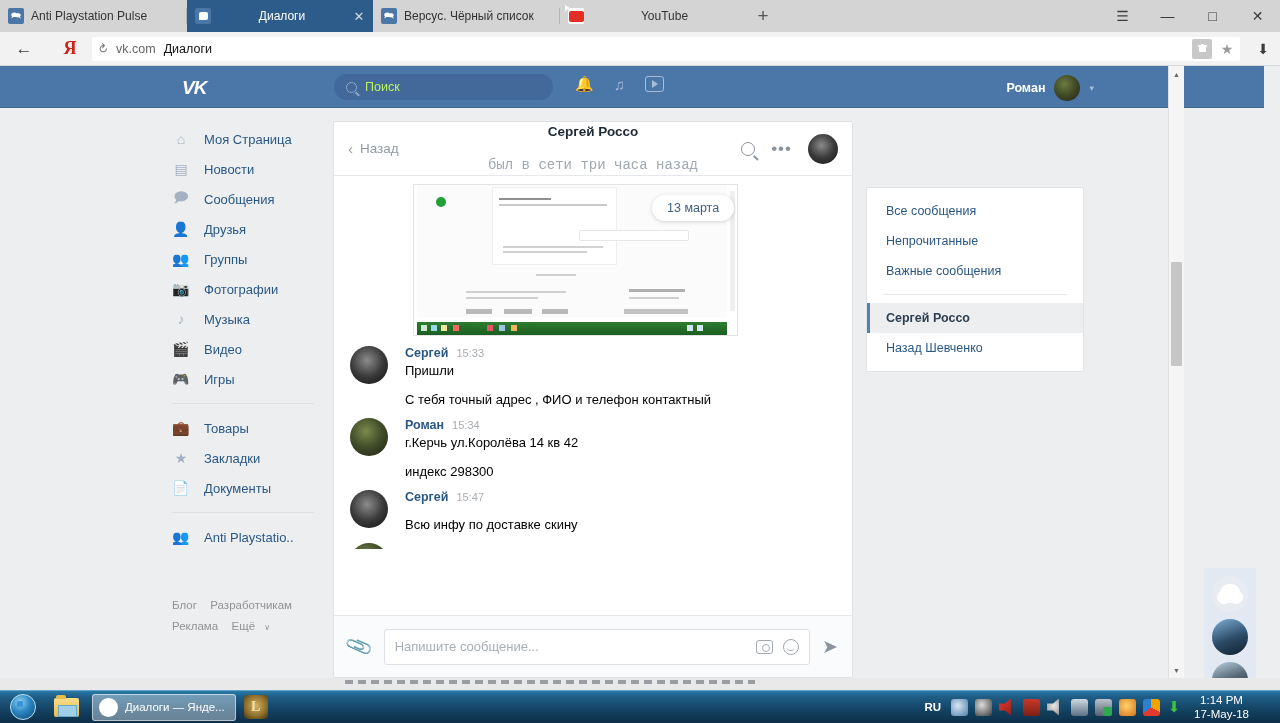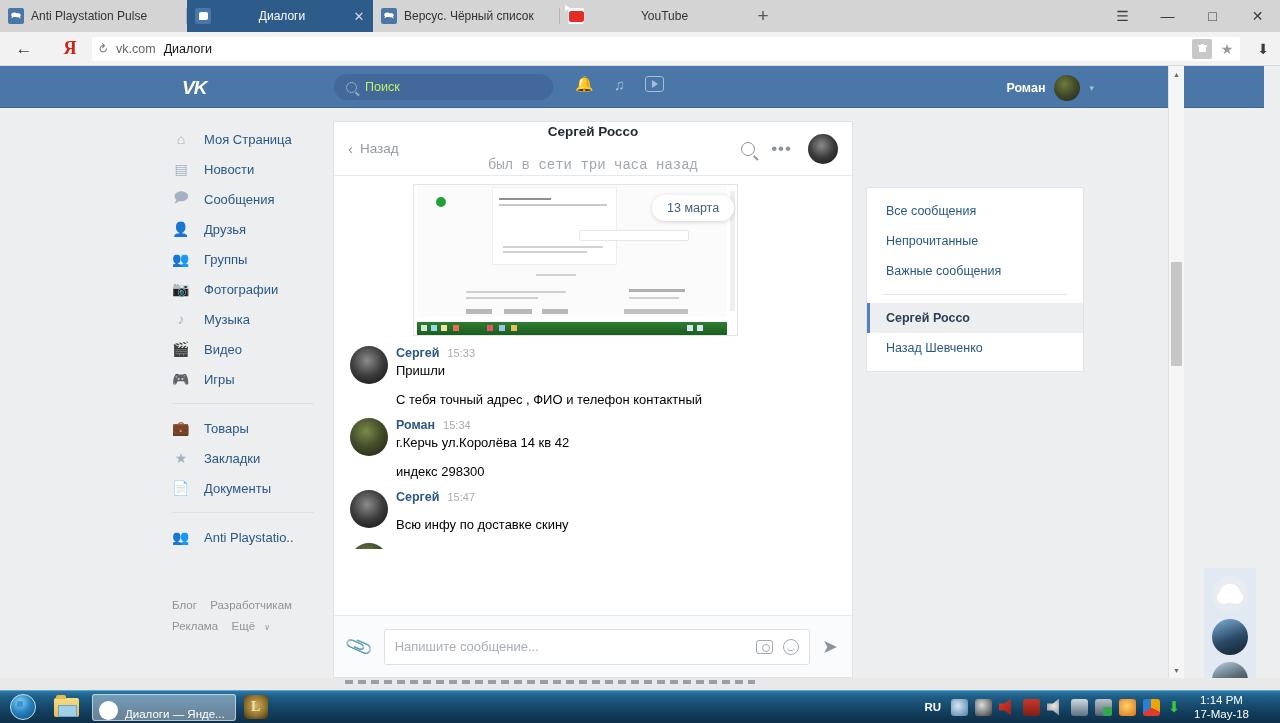--- a/index.html
+++ b/index.html
@@ -258,7 +258,7 @@
     border-radius: 14px; padding: 6px 15px; font-size: 12.5px; color: #42617f;
     box-shadow: 0 1px 4px rgba(0,0,0,.16); z-index: 5;
   }
-  .msg { display: flex; gap: 8px; padding: 10px 16px 0 16px; }
+  .msg { display: flex; gap: 17px; padding: 10px 16px 0 16px; }
   .msg .avatar {
     width: 38px; height: 38px; border-radius: 50%; flex: none;
     background: radial-gradient(circle at 45% 38%, #8c8c8c 0%, #3c3c3c 50%, #0e0e0e 100%);

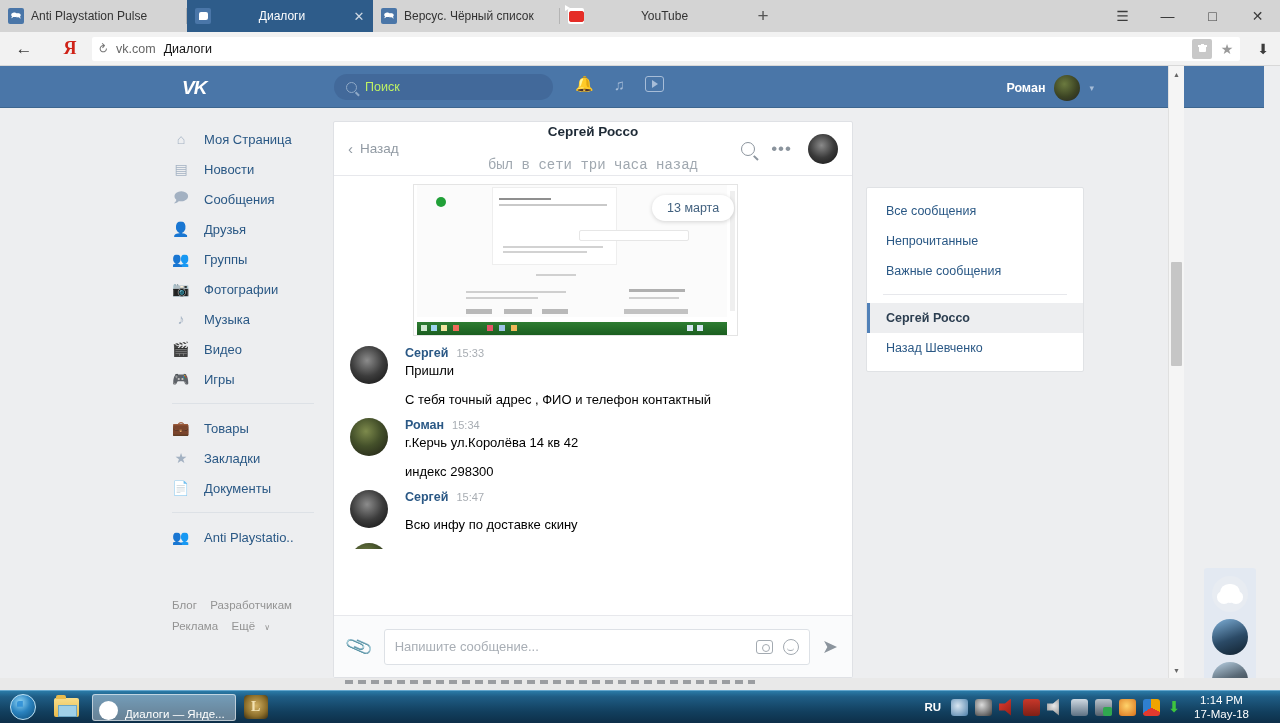--- a/index.html
+++ b/index.html
@@ -415,7 +415,7 @@
   .tb-task {
     height: 27px; min-width: 140px; background: rgba(230,240,250,.42);
     border: 1px solid rgba(255,255,255,.55); border-radius: 3px;
-    display: flex; align-items: flex-end; gap: 7px; padding: 0 10px 0 6px;
+    display: flex; align-items: center; gap: 7px; padding: 0 10px 0 6px;
     margin-left: 6px;
   }
   .ya-circle {

